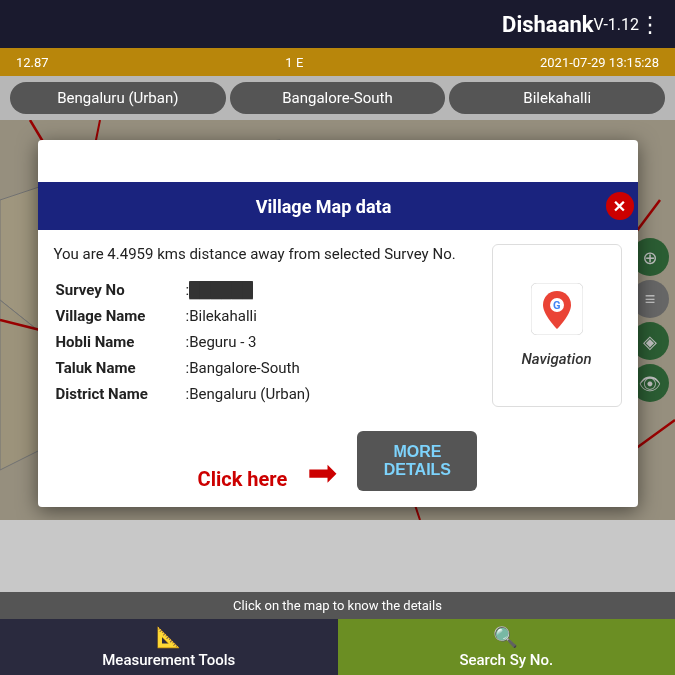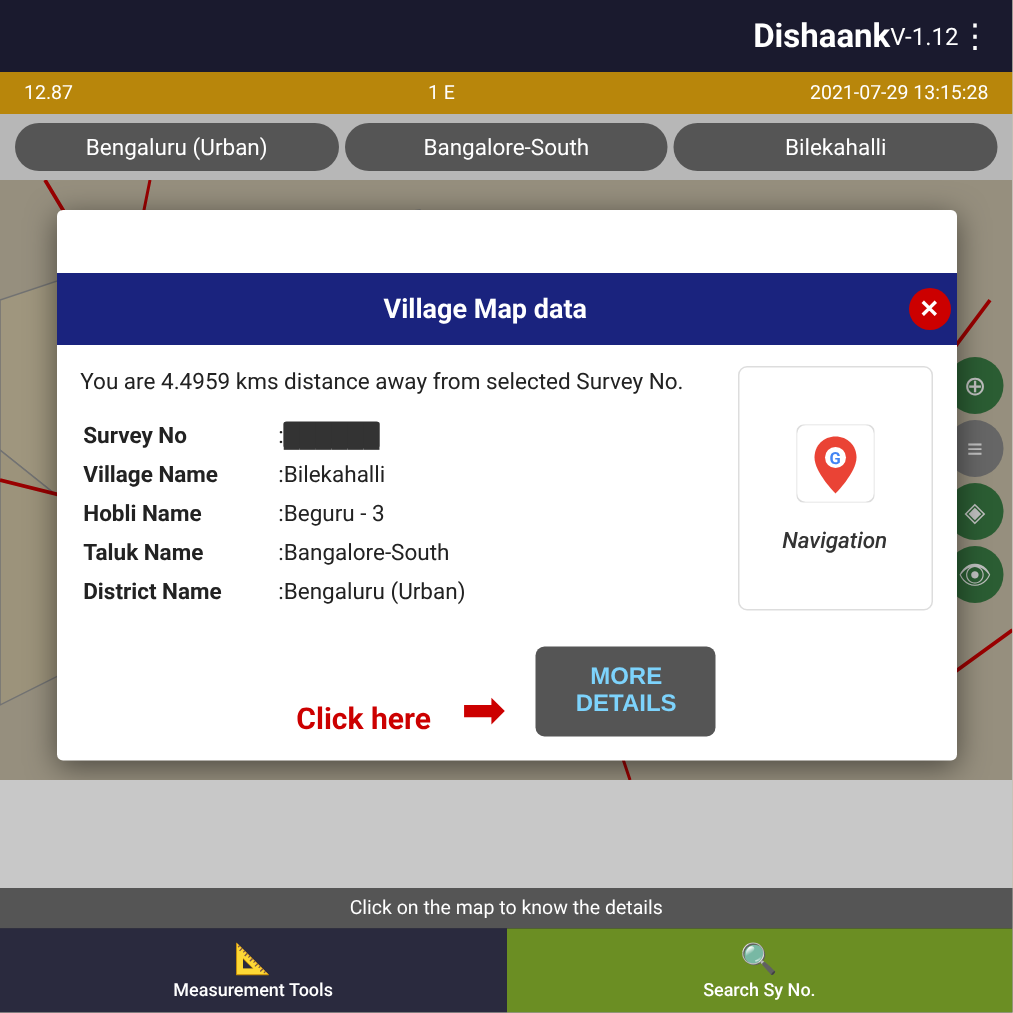--- a/index.html
+++ b/index.html
@@ -306,7 +306,7 @@
 
     .bottom-tool-label {
       color: white;
-      font-size: 12px;
+      font-size: 15px;
       font-weight: 500;
     }
   </style>

